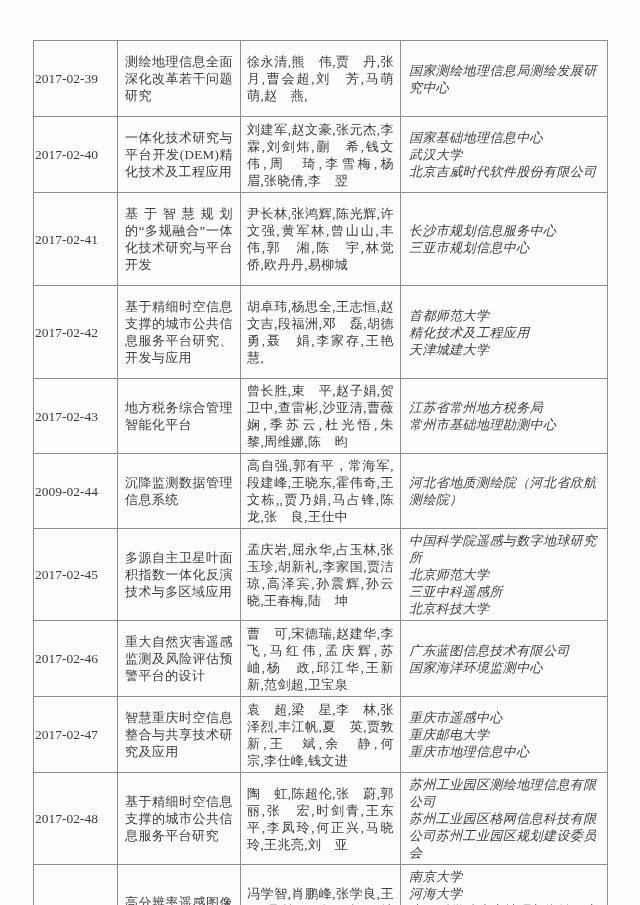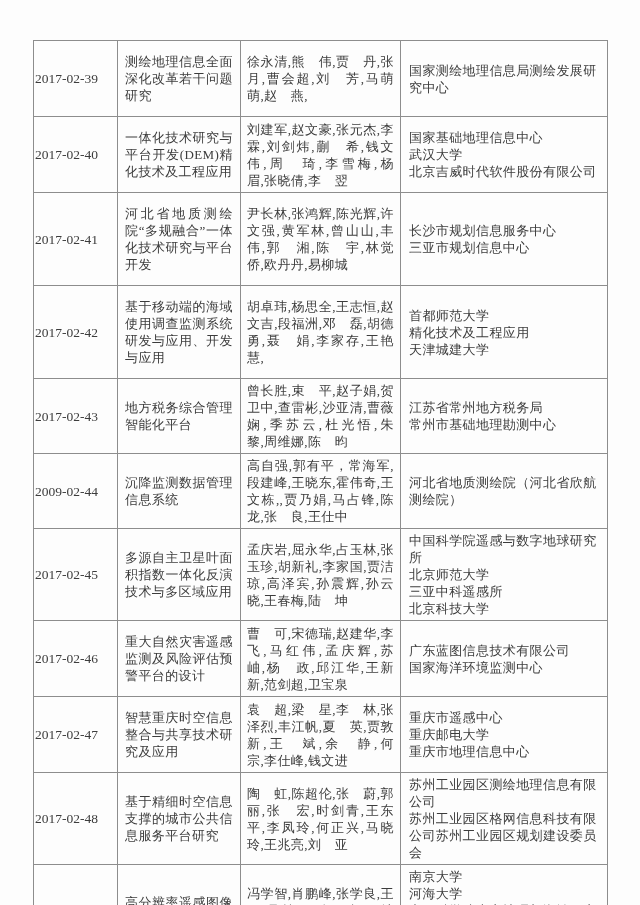--- a/index.html
+++ b/index.html
@@ -40,7 +40,7 @@
   }
   .c-title   { padding: 12px 7px;  text-align: justify; }
   .c-members { padding: 3px 6px;  text-align: justify; margin-left: 36px; }
-  .c-orgs    { padding: 3px 8px;  white-space: pre-line; }
+  .c-orgs    { padding: 3px 8px;  white-space: pre-line; font-style: italic; }
 </style>
 </head>
 <body>

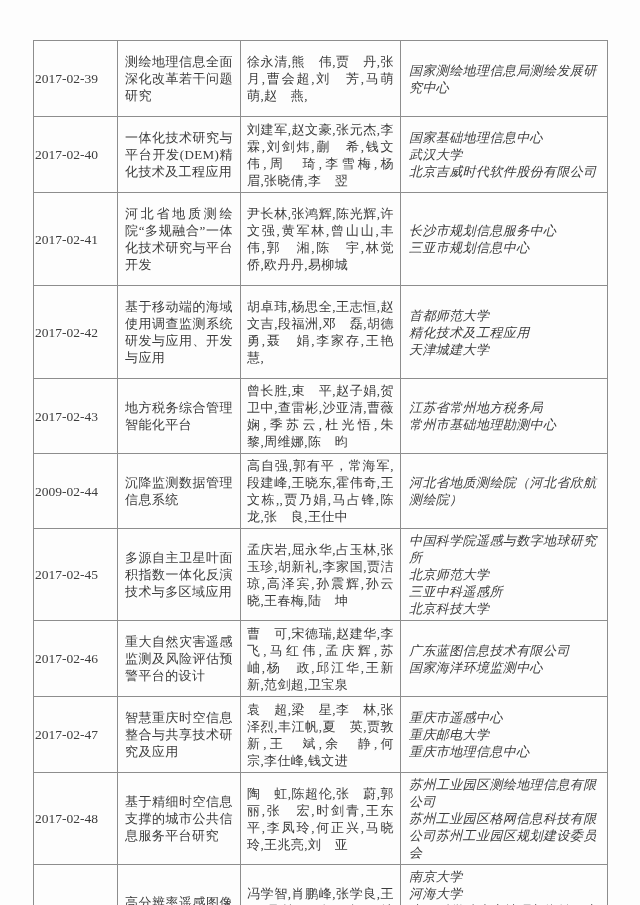--- a/index.html
+++ b/index.html
@@ -70,7 +70,7 @@
       </tr>
       <tr>
         <td class="c-id">2017-02-41</td>
-        <td class="c-title">河北省地质测绘院“多规融合”一体化技术研究与平台开发</td>
+        <td class="c-title">基于智慧规划的“多规融合”一体化技术研究与平台开发</td>
         <td class="c-members">尹长林,张鸿辉,陈光辉,许文强,黄军林,曾山山,丰　伟,郭　湘,陈　宇,林觉侨,欧丹丹,易柳城</td>
         <td class="c-orgs">长沙市规划信息服务中心
 三亚市规划信息中心</td>

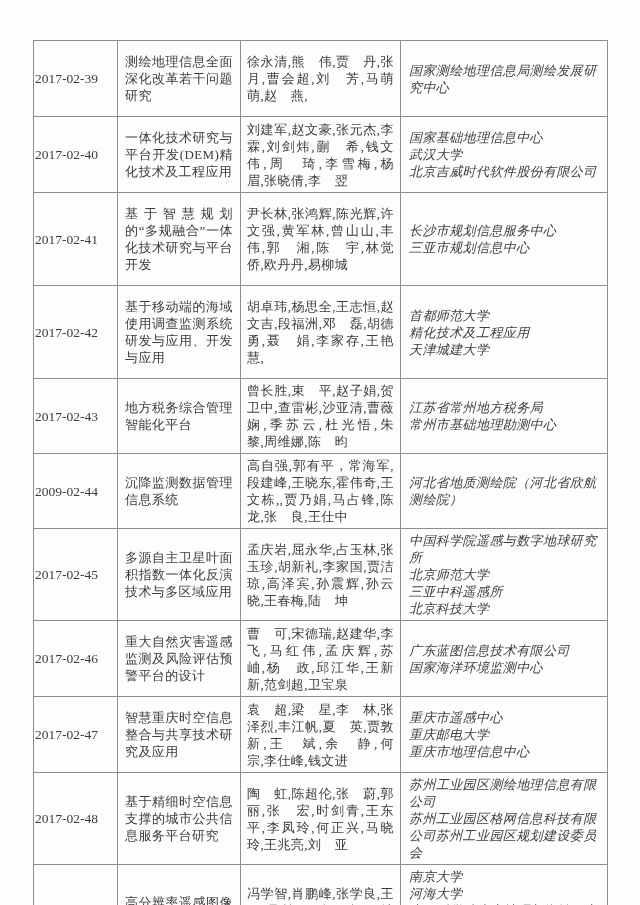--- a/index.html
+++ b/index.html
@@ -77,7 +77,7 @@
       </tr>
       <tr>
         <td class="c-id">2017-02-42</td>
-        <td class="c-title">基于移动端的海域使用调查监测系统研发与应用、开发与应用</td>
+        <td class="c-title">基于精细时空信息支撑的城市公共信息服务平台研究、开发与应用</td>
         <td class="c-members">胡卓玮,杨思全,王志恒,赵文吉,段福洲,邓　磊,胡德勇,聂　娟,李家存,王艳慧,</td>
         <td class="c-orgs">首都师范大学
 精化技术及工程应用

